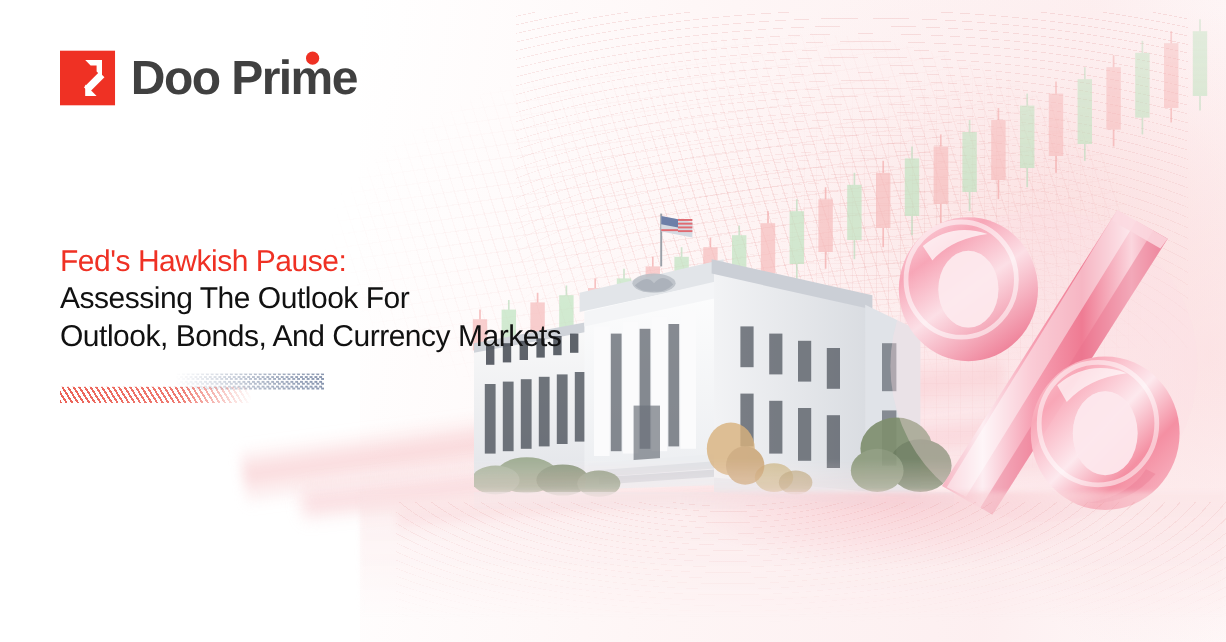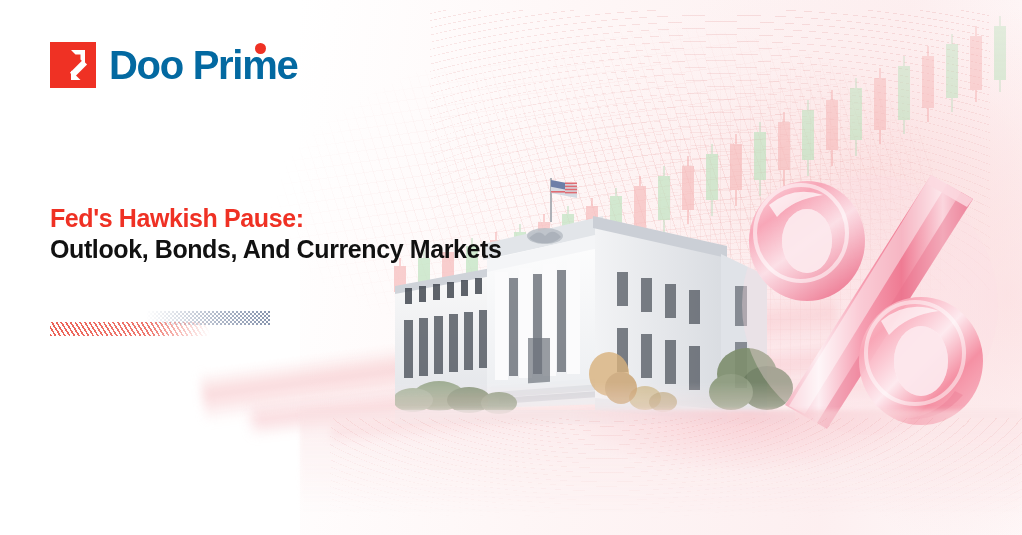--- a/index.html
+++ b/index.html
@@ -101,7 +101,7 @@
   #logo { position:absolute; left:50px; top:42px; display:flex; align-items:center; gap:13px; }
   #logo-mark { width:46px; height:46px; display:block; }
   #logo-word { font-size:40px; font-weight:700; letter-spacing:-1.3px;
-               color:#0369a1; line-height:1; white-space:nowrap; position:relative; }
+               color:#404040; line-height:1; white-space:nowrap; position:relative; }
   #logo-word .pdot { position:absolute; width:11px; height:11px; border-radius:50%;
                      background:#ef3124; left:146px; top:-2px; }
 

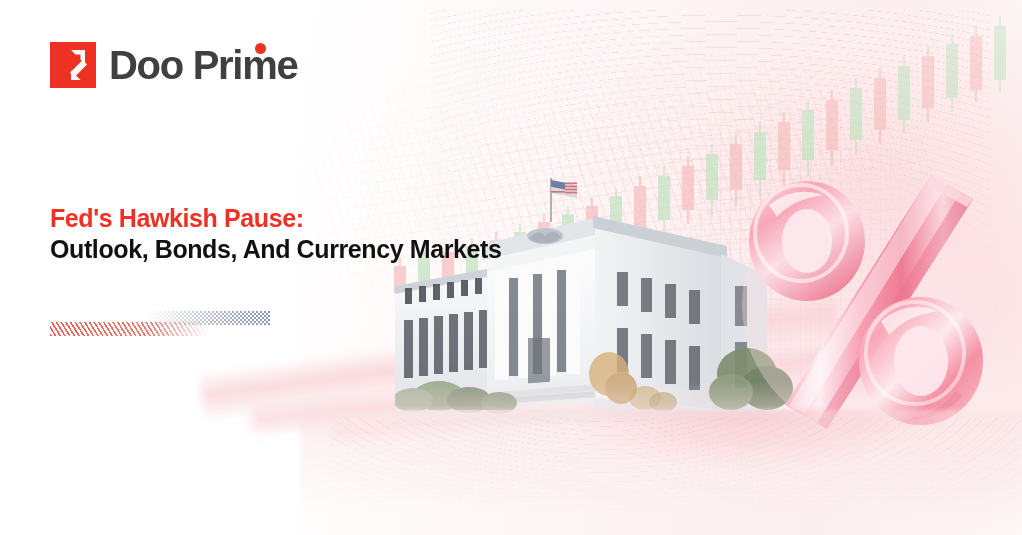--- a/index.html
+++ b/index.html
@@ -107,7 +107,7 @@
 
   
   #headline { position:absolute; left:50px; top:203px; width:520px; }
-  .hl-line { font-size:25px; font-weight:700; line-height:31px; letter-spacing:-.4px; white-space:nowrap; }
+  .hl-line { font-size:25px; font-weight:400; line-height:31px; letter-spacing:-.4px; white-space:nowrap; }
   #hl-1 { color:#ef3124; }
   #hl-2, #hl-3 { color:#111111; }
 

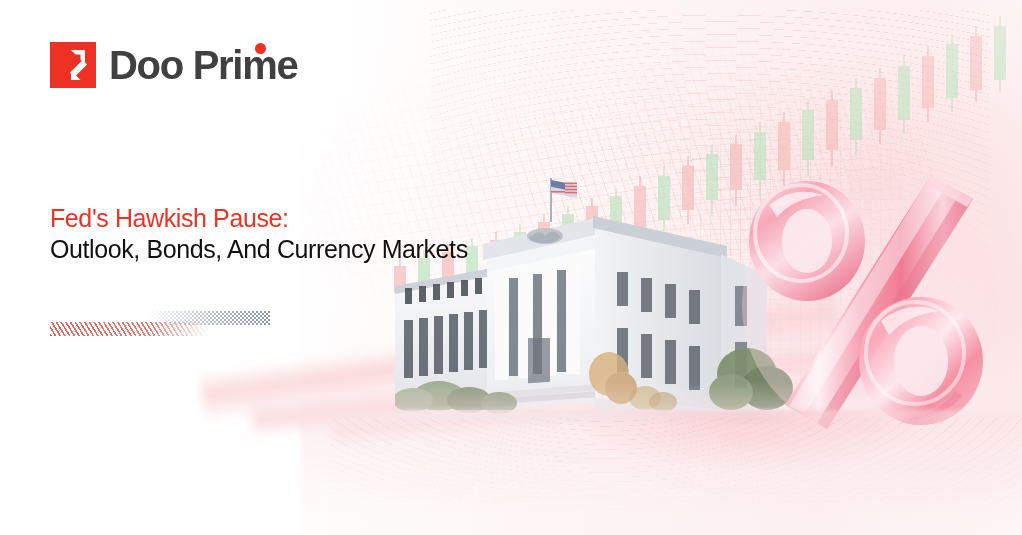--- a/index.html
+++ b/index.html
@@ -425,6 +425,7 @@
 
   <div id="headline">
     <div class="hl-line" id="hl-1">Fed's Hawkish Pause:</div>
+    <div class="hl-line" id="hl-2">Assessing The Outlook For</div>
     <div class="hl-line" id="hl-3">Outlook, Bonds, And Currency Markets</div>
   </div>
 

